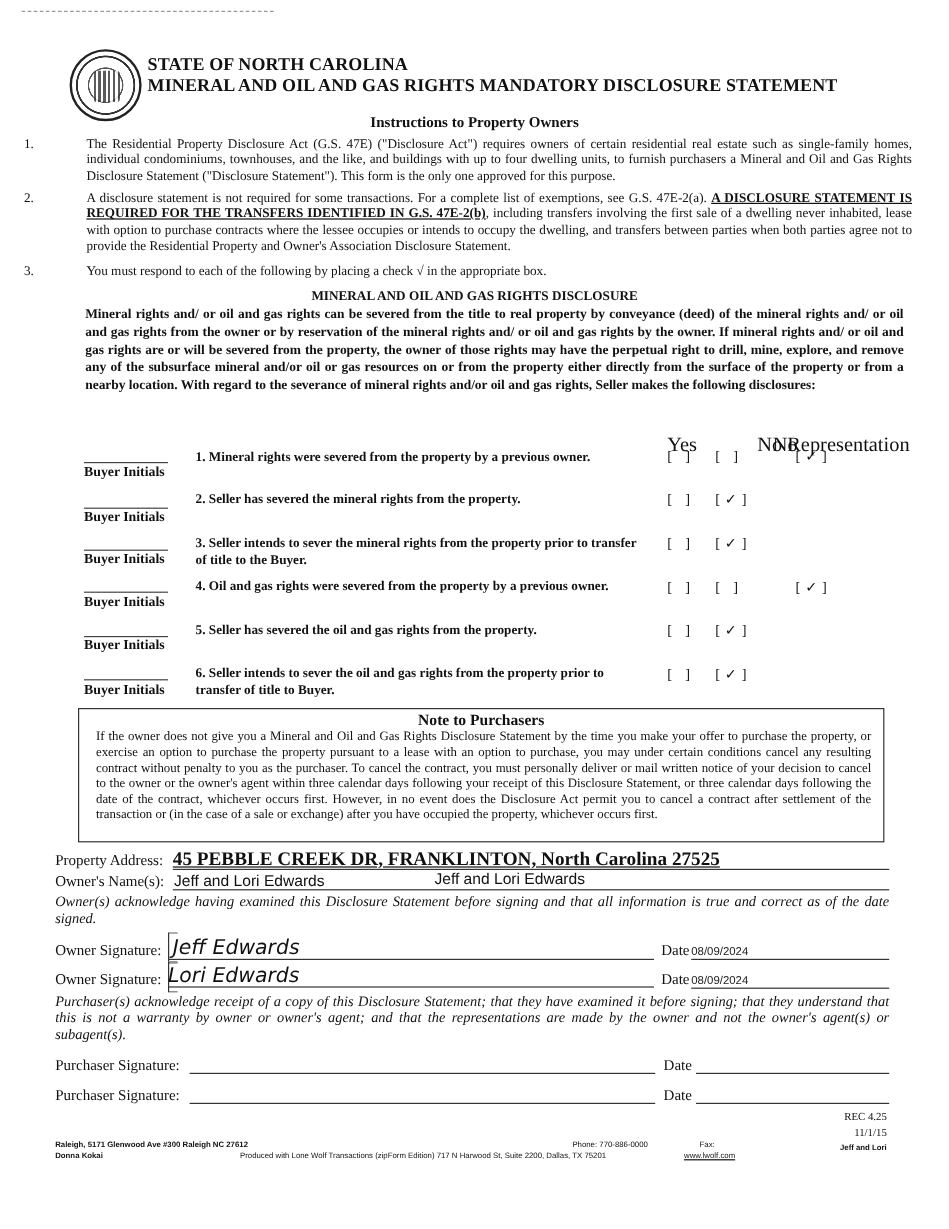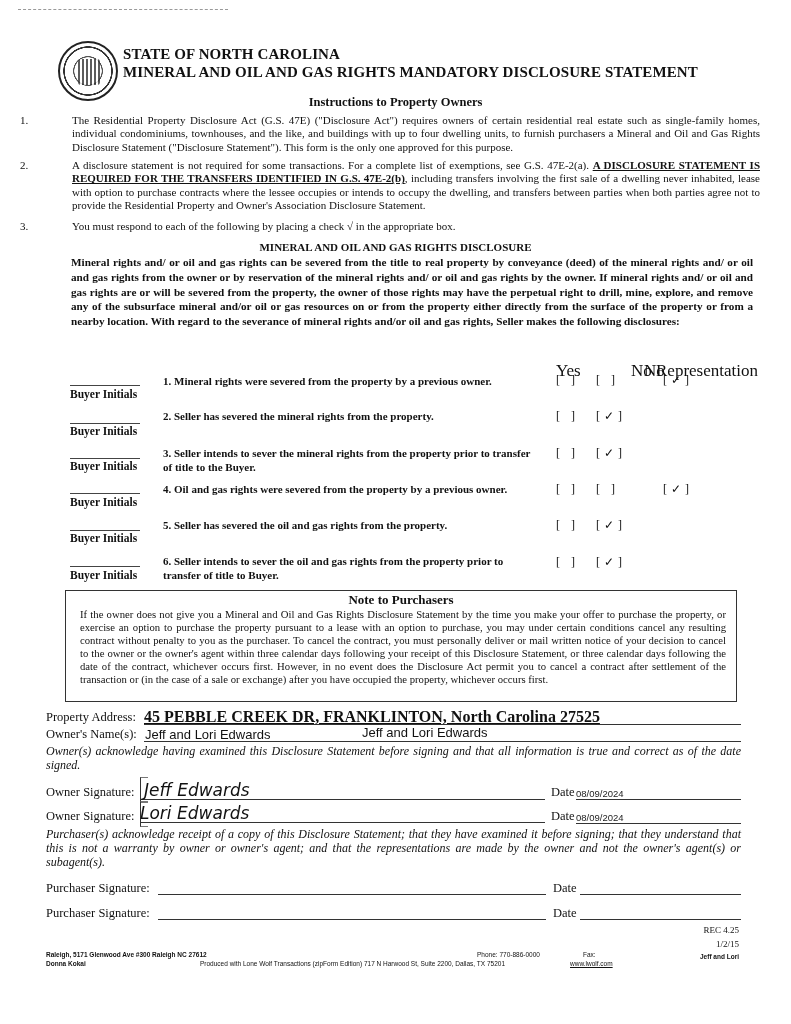--- a/index.html
+++ b/index.html
@@ -166,7 +166,7 @@
 <div class="abs line" style="left:580px;top:905px;width:161px;height:15px;"></div>
 
 <div class="abs rec" style="right:52px;top:925px;">REC 4.25</div>
-<div class="abs rec" style="right:52px;top:939px;">1/2/15</div>
+<div class="abs rec" style="right:52px;top:939px;">11/1/15</div>
 <div class="abs footer fb" style="right:52px;top:953px;">Jeff and Lori</div>
 <div class="abs footer fb" style="left:46px;top:951px;">Raleigh, 5171 Glenwood Ave #300 Raleigh NC 27612</div>
 <div class="abs footer fb" style="left:46px;top:960px;">Donna Kokai</div>

